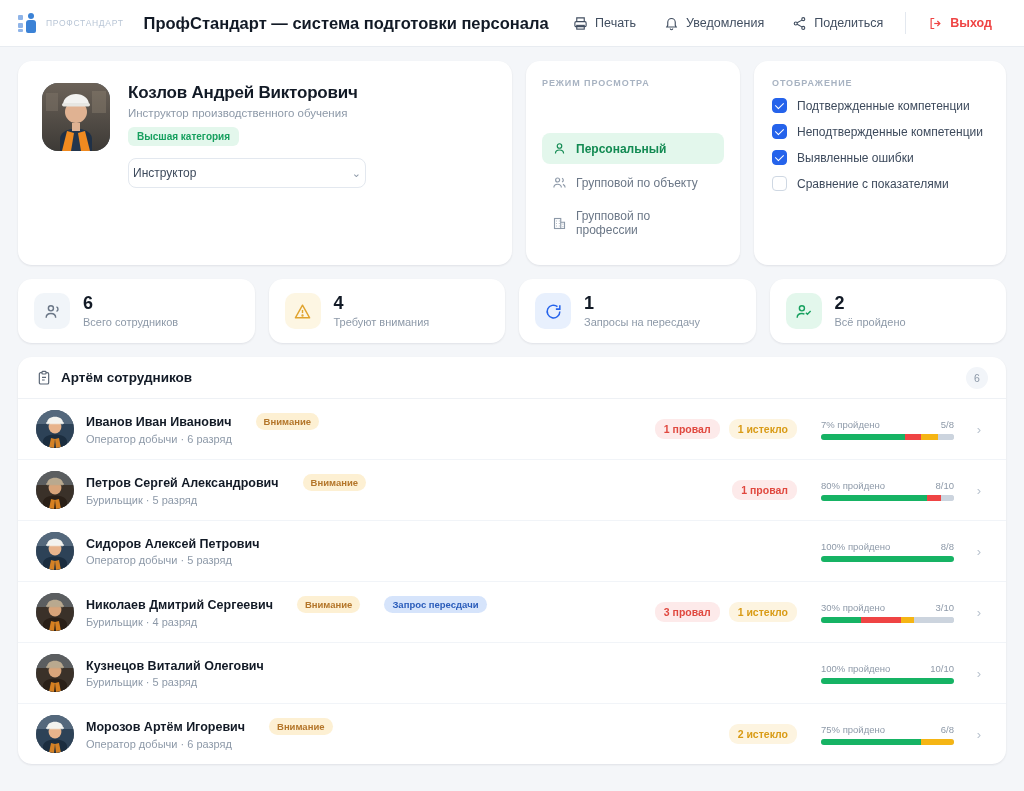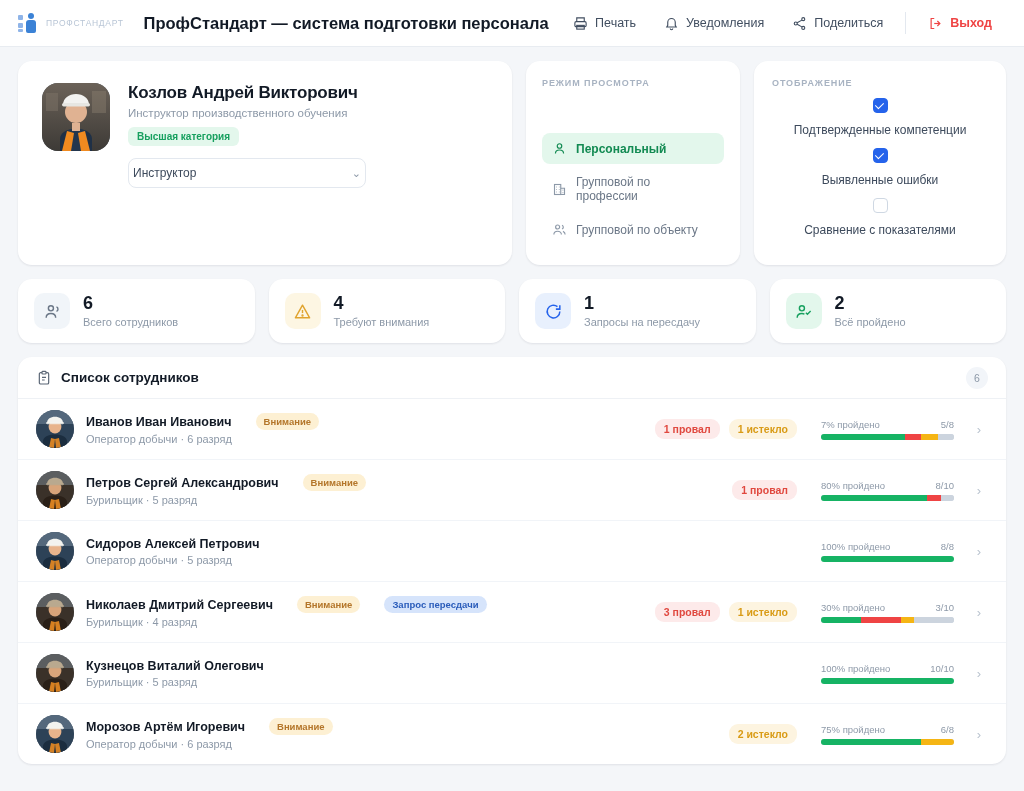--- a/index.html
+++ b/index.html
@@ -107,7 +107,7 @@
   .display { flex: 1 1 auto; padding: 17px 18px; }
   .chk-row {
     display: flex; align-items: center; gap: 10px; margin-bottom: 11px;
-    font-size: 12px; color: #3d4a5c; cursor: pointer; flex-direction: column;
+    font-size: 12px; color: #3d4a5c; cursor: pointer;
   }
   .chk-row:last-child { margin-bottom: 0; }
   .chk {

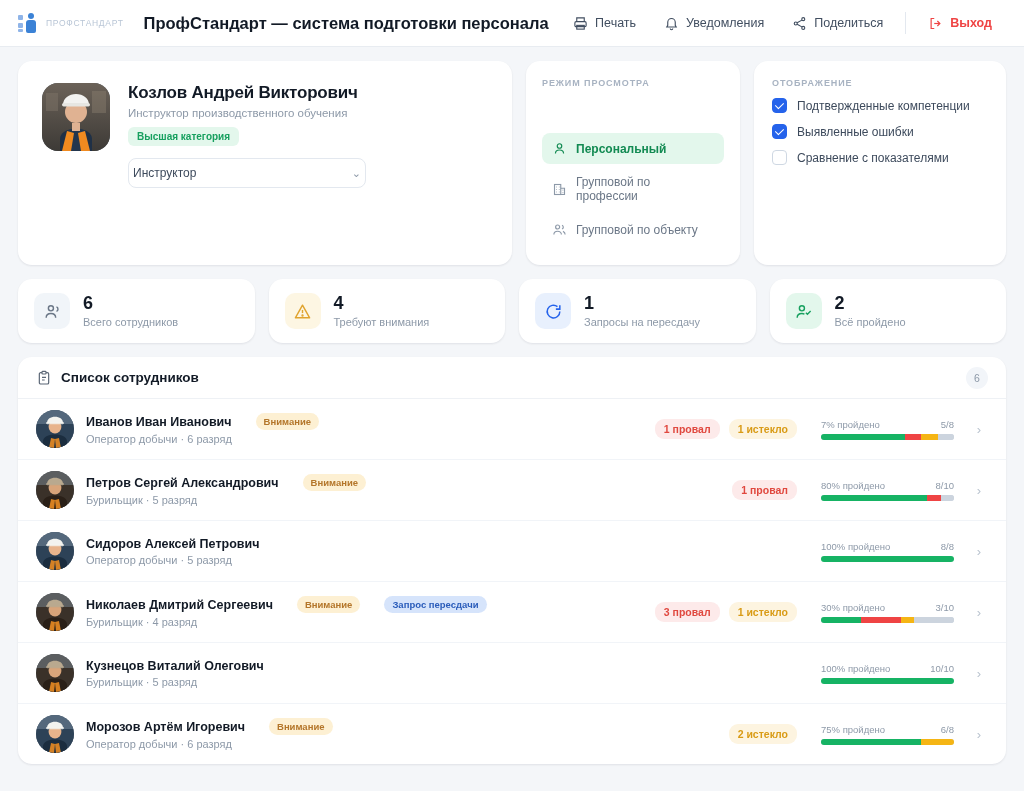--- a/index.html
+++ b/index.html
@@ -307,6 +307,10 @@
       </div>
       <div class="chk-row">
         <span class="chk on"></span>
+        <span>Неподтвержденные компетенции</span>
+      </div>
+      <div class="chk-row">
+        <span class="chk on"></span>
         <span>Выявленные ошибки</span>
       </div>
       <div class="chk-row">

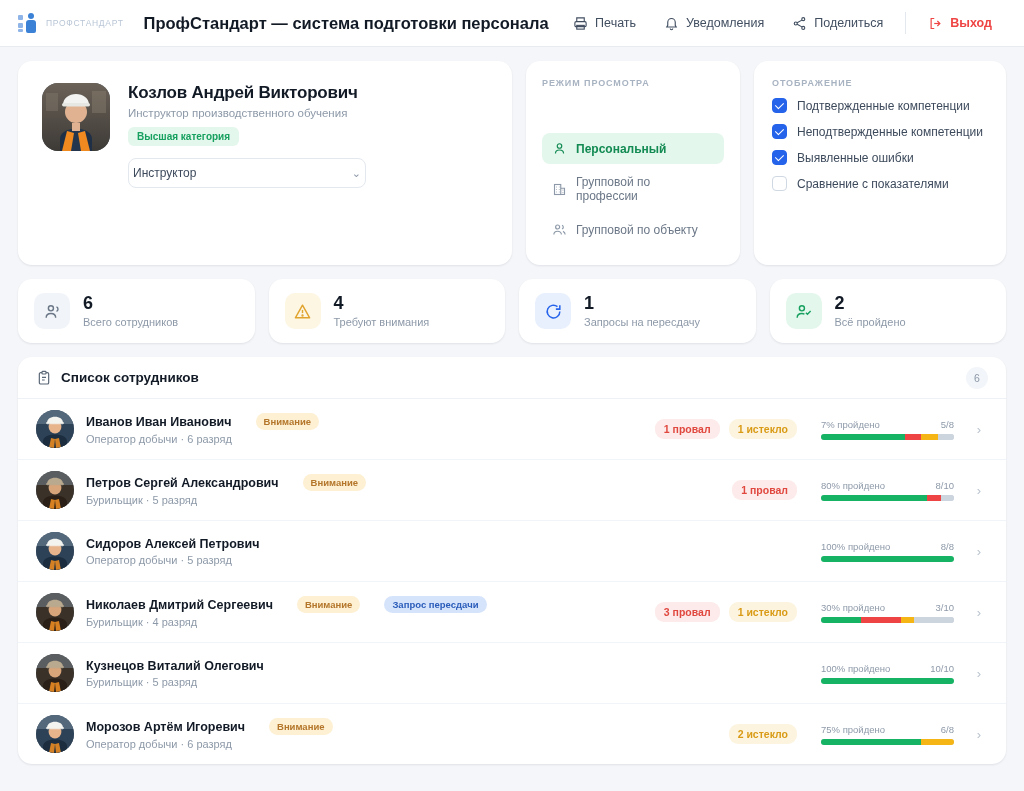--- a/index.html
+++ b/index.html
@@ -281,14 +281,6 @@
         <span>Персональный</span>
       </div>
       <div class="mode-item">
-        <svg class="mi" viewBox="0 0 24 24" fill="none" stroke="#8d99a8" stroke-width="1.8">
-          <rect x="4" y="4" width="10" height="16"></rect>
-            <path d="M14 10h6v10h-6"></path>
-          <path d="M7 8h1M11 8h1M7 12h1M11 12h1M7 16h1M11 16h1M17 13h1M17 17h1"></path>
-        </svg>
-        <span>Групповой по профессии</span>
-      </div>
-      <div class="mode-item">
         <svg class="mi" viewBox="0 0 24 24" fill="none" stroke="#8d99a8" stroke-width="1.9">
           <circle cx="9" cy="8" r="3.2"></circle>
             <path d="M3 20c0-3.3 2.7-5.2 6-5.2s6 1.9 6 5.2"></path>
@@ -296,6 +288,14 @@
             <path d="M17.5 15c2 .7 3.5 2.3 3.5 5"></path>
         </svg>
         <span>Групповой по объекту</span>
+      </div>
+      <div class="mode-item">
+        <svg class="mi" viewBox="0 0 24 24" fill="none" stroke="#8d99a8" stroke-width="1.8">
+          <rect x="4" y="4" width="10" height="16"></rect>
+            <path d="M14 10h6v10h-6"></path>
+          <path d="M7 8h1M11 8h1M7 12h1M11 12h1M7 16h1M11 16h1M17 13h1M17 17h1"></path>
+        </svg>
+        <span>Групповой по профессии</span>
       </div>
     </div>
 

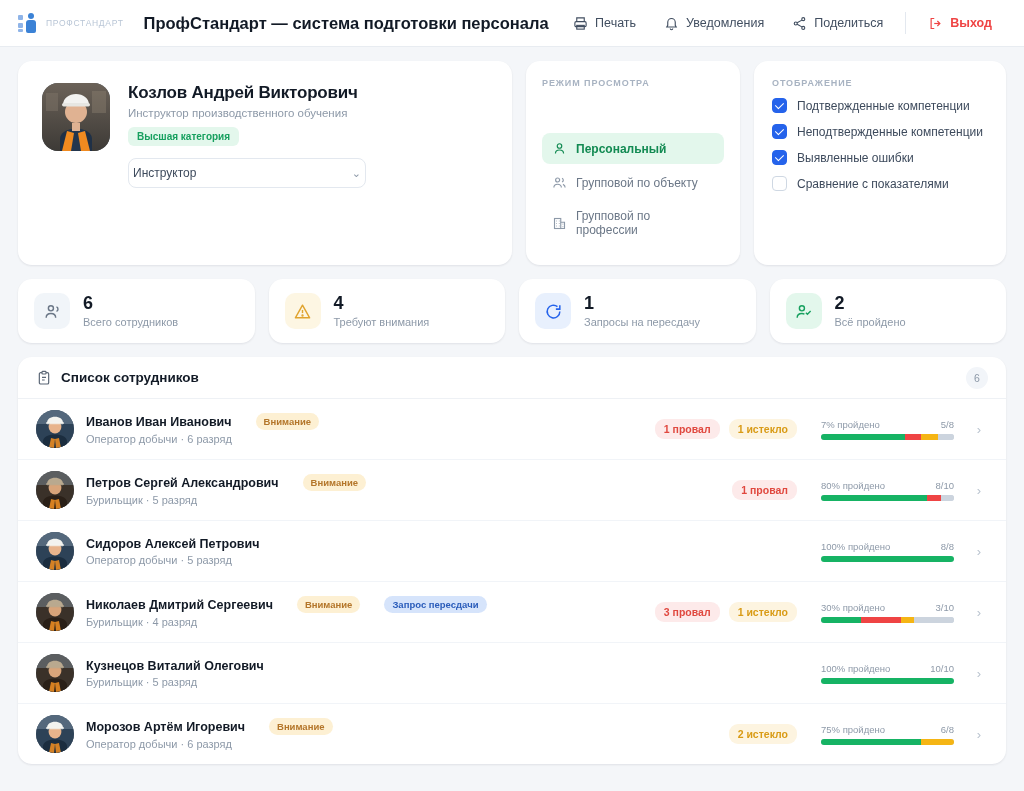--- a/index.html
+++ b/index.html
@@ -381,7 +381,7 @@
           <rect x="9" y="2" width="6" height="4" rx="1.2" fill="#fff"></rect>
         <path d="M9 11h6M9 15h4"></path>
       </svg>
-      <div class="list-title">Список сотрудников</div>
+      <div class="list-title">Артём сотрудников</div>
       <div class="count-pill">6</div>
     </div>
     <div id="rows">

